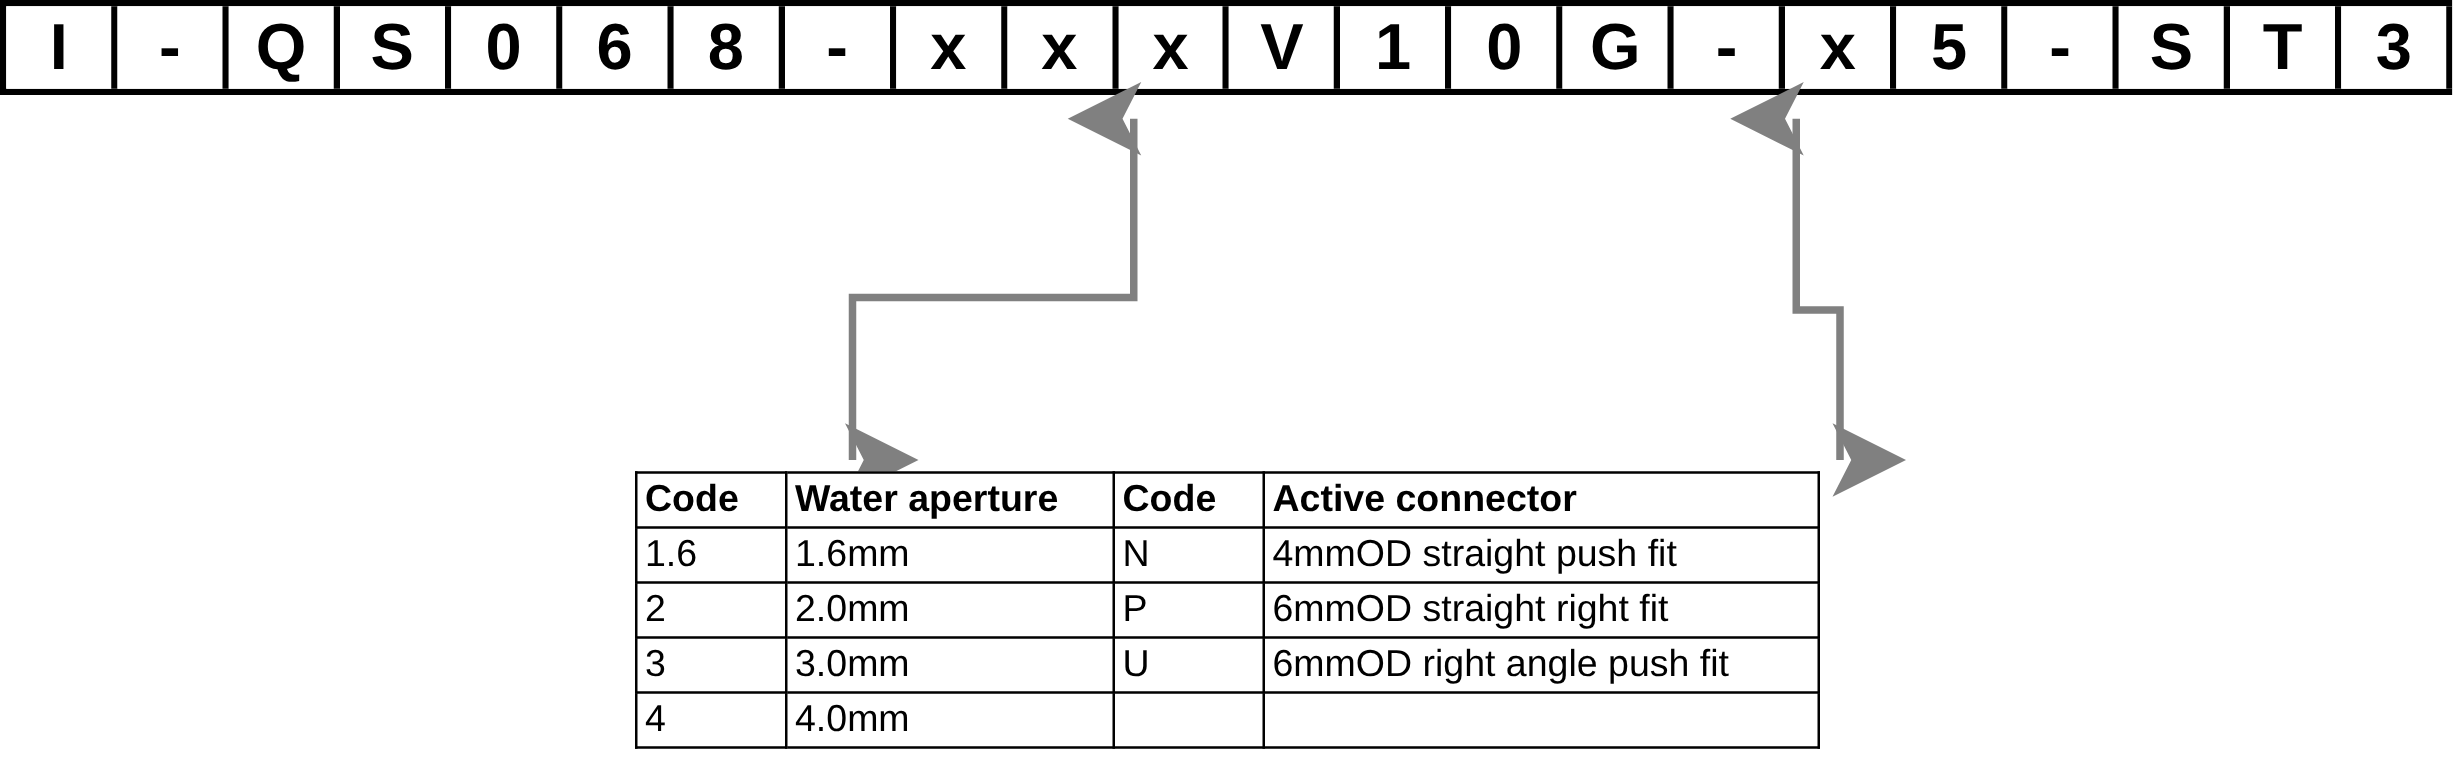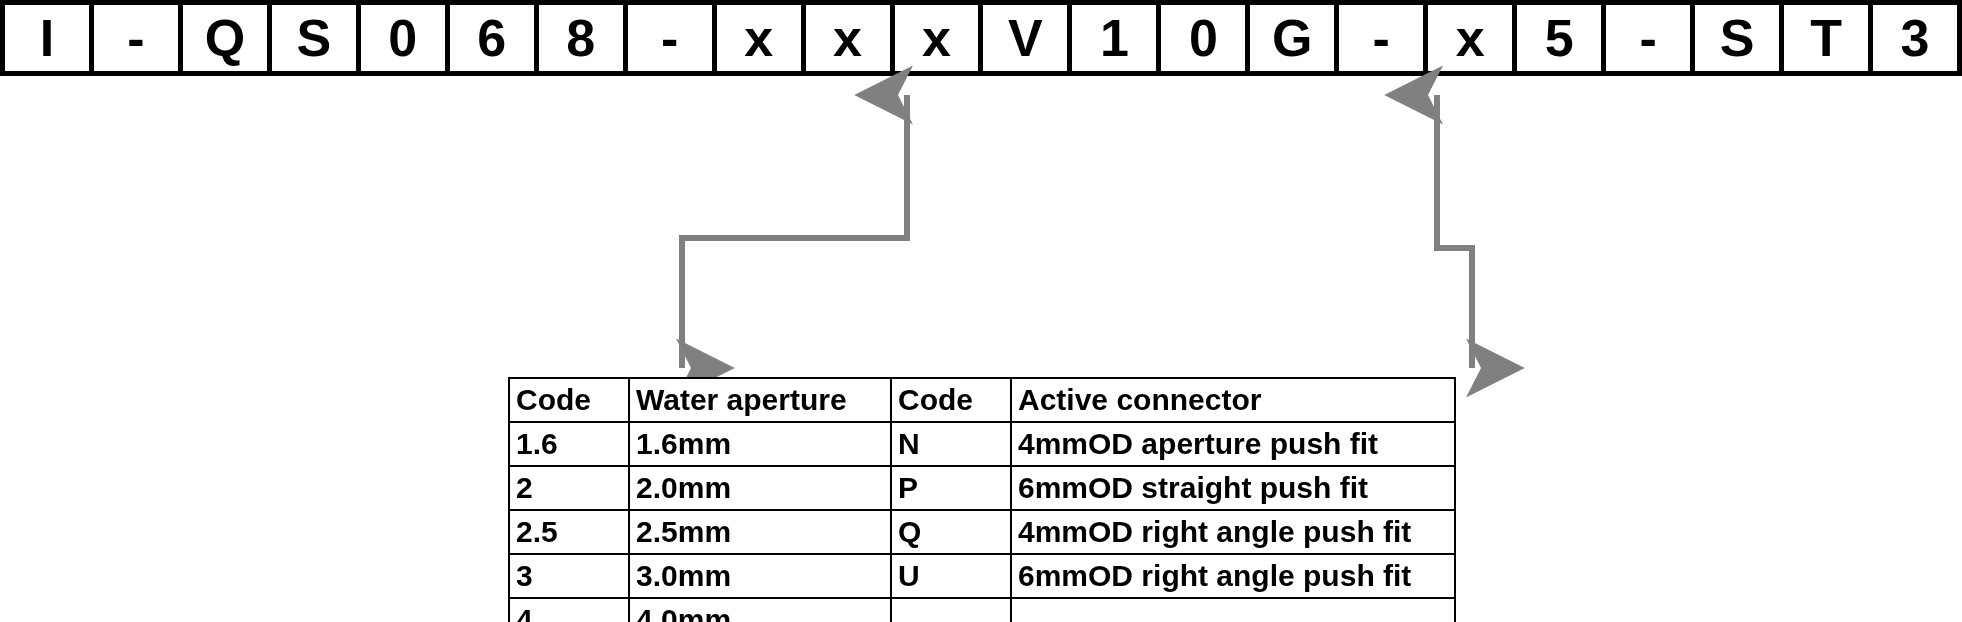--- a/index.html
+++ b/index.html
@@ -91,7 +91,7 @@
     font-weight: bold;
   }
   table.spec-table td {
-    font-weight: bold;
+    font-weight: normal;
   }
   .col-code-a  { width: 120px; }
   .col-aper    { width: 262px; }

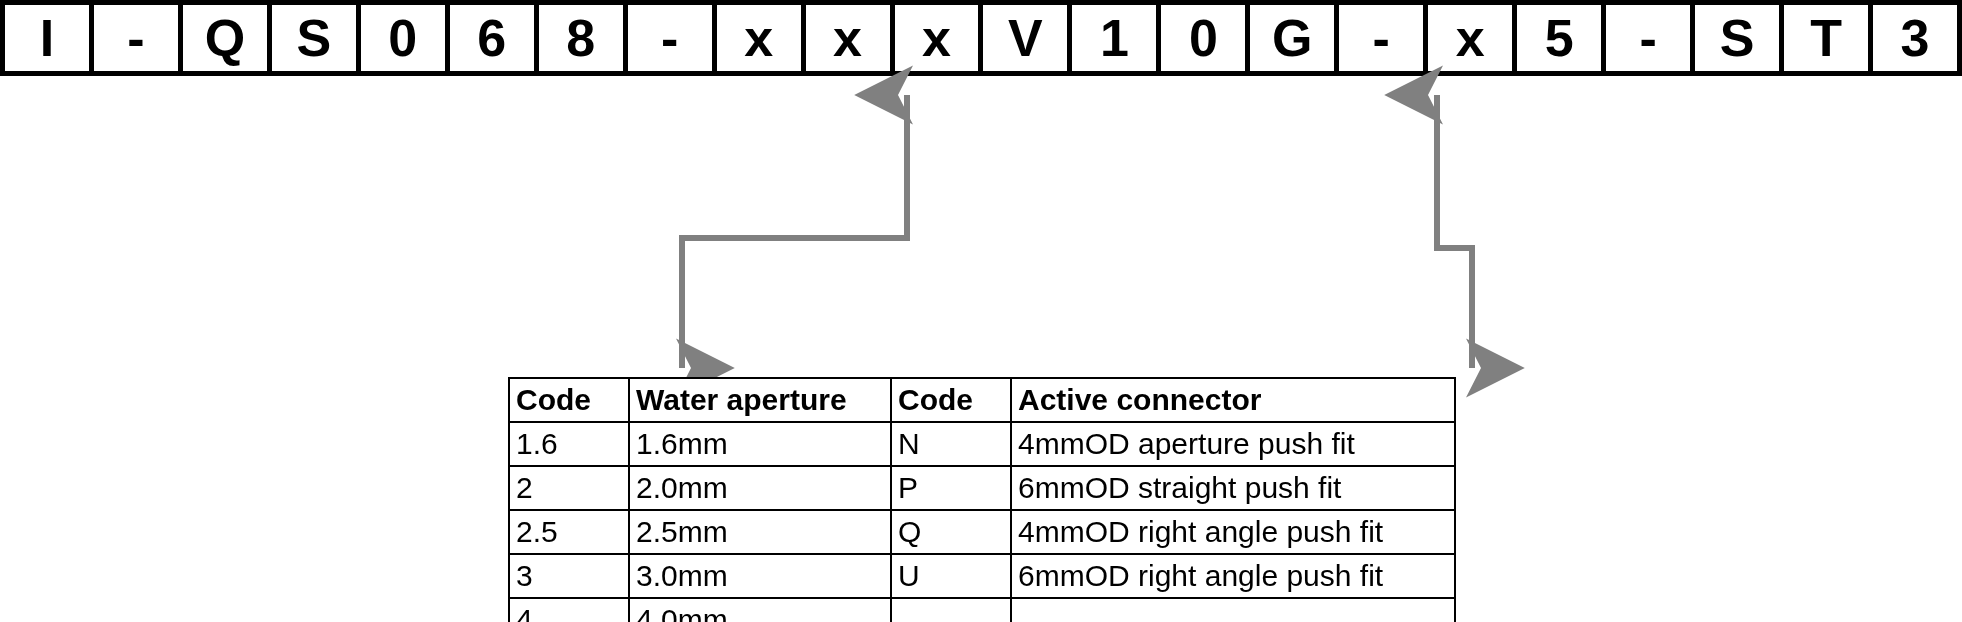--- a/index.html
+++ b/index.html
@@ -164,7 +164,7 @@
             <td>1.6</td>
             <td>1.6mm</td>
             <td>N</td>
-            <td>4mmOD aperture push fit</td>
+            <td>4mmOD straight push fit</td>
           </tr>
           <tr>
             <td>2</td>

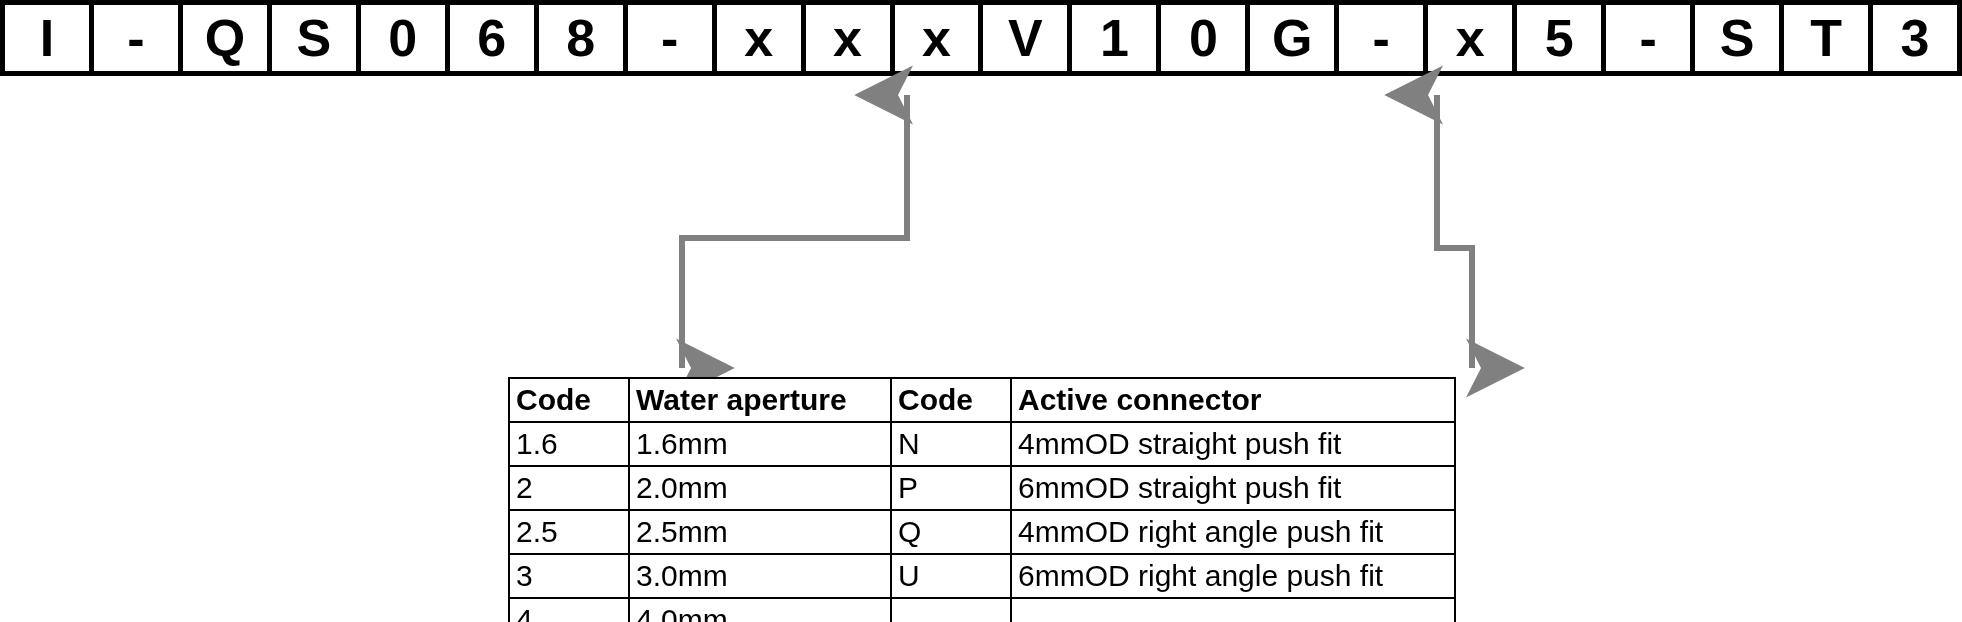--- a/index.html
+++ b/index.html
@@ -170,7 +170,7 @@
             <td>2</td>
             <td>2.0mm</td>
             <td>P</td>
-            <td>6mmOD straight push fit</td>
+            <td>6mmOD straight right fit</td>
           </tr>
           <tr>
             <td>2.5</td>

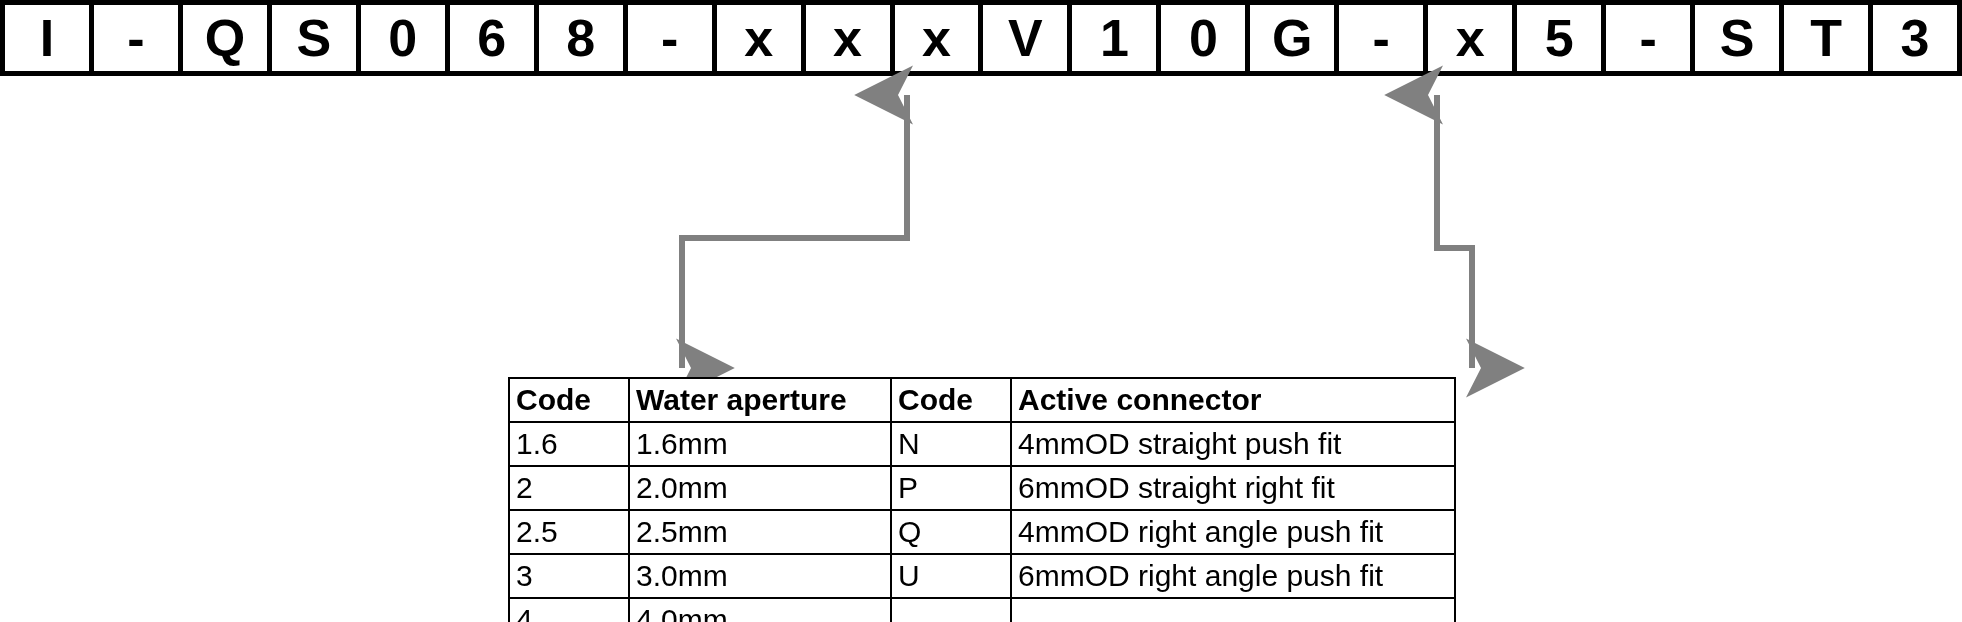--- a/index.html
+++ b/index.html
@@ -173,12 +173,6 @@
             <td>6mmOD straight right fit</td>
           </tr>
           <tr>
-            <td>2.5</td>
-            <td>2.5mm</td>
-            <td>Q</td>
-            <td>4mmOD right angle push fit</td>
-          </tr>
-          <tr>
             <td>3</td>
             <td>3.0mm</td>
             <td>U</td>

